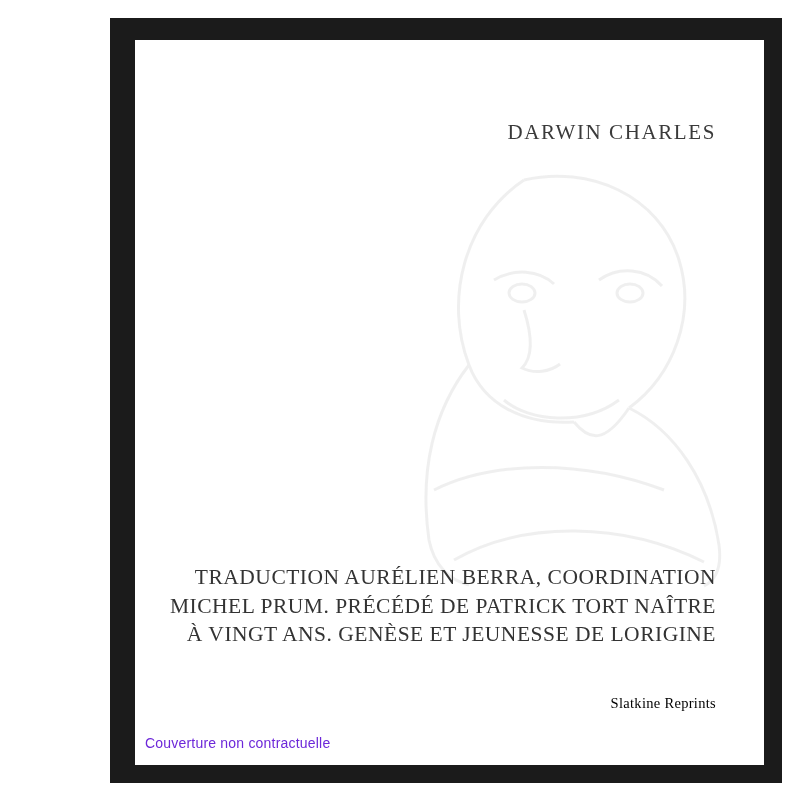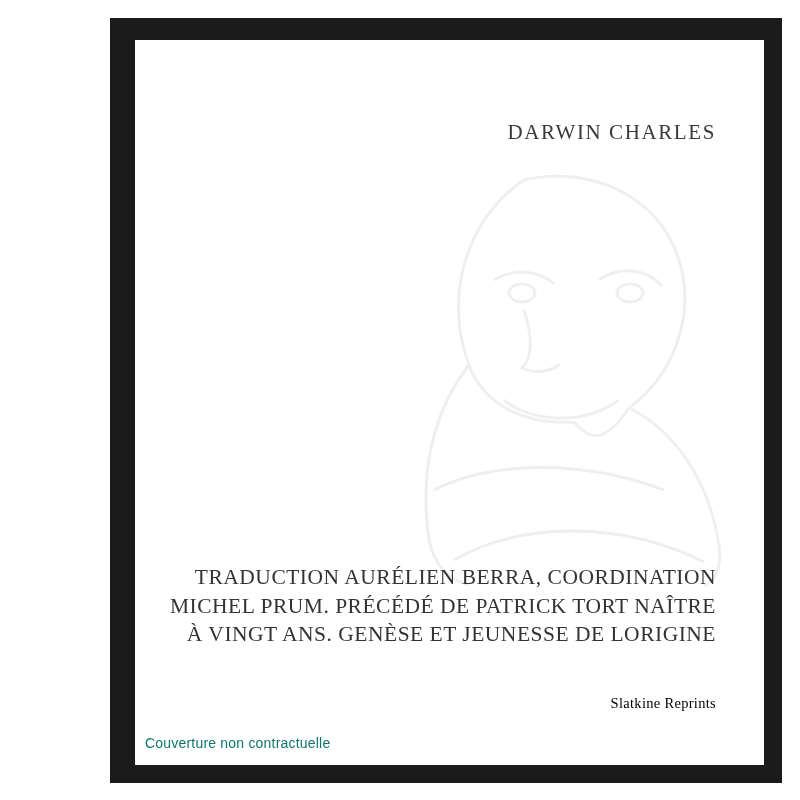--- a/index.html
+++ b/index.html
@@ -114,7 +114,7 @@
     left: 10px;
     bottom: 14px;
     font-size: 14px;
-    color: #0f766e;
+    color: #6d28d9;
     font-family: "Liberation Sans", sans-serif;
     letter-spacing: 0.2px;
     white-space: nowrap;

